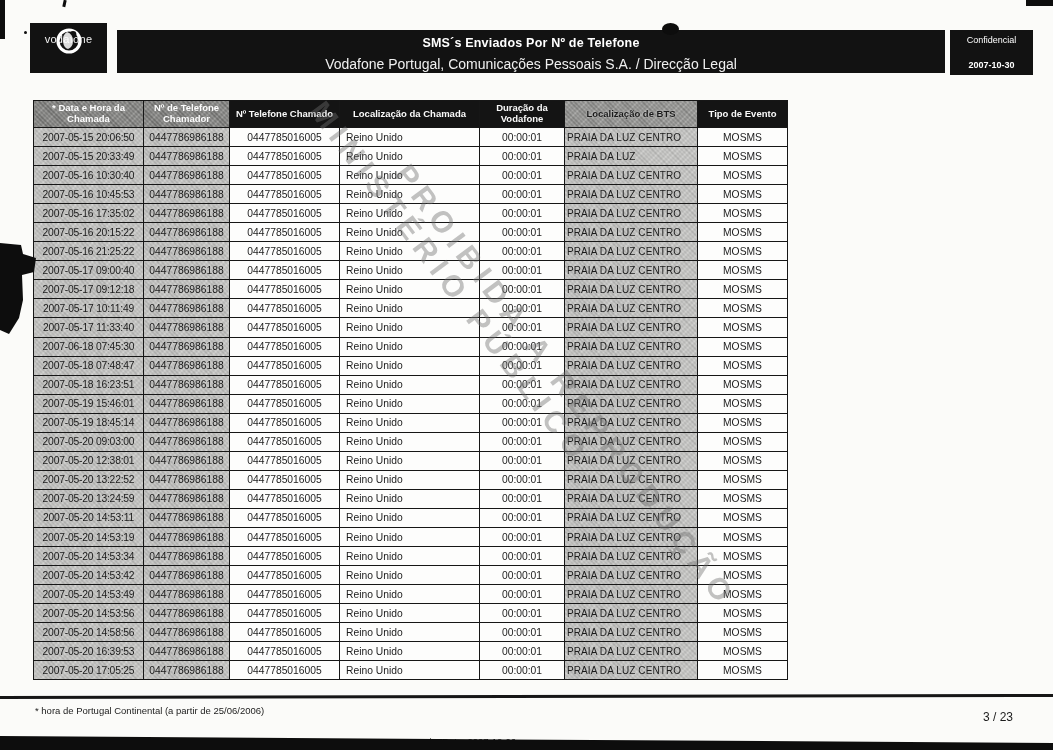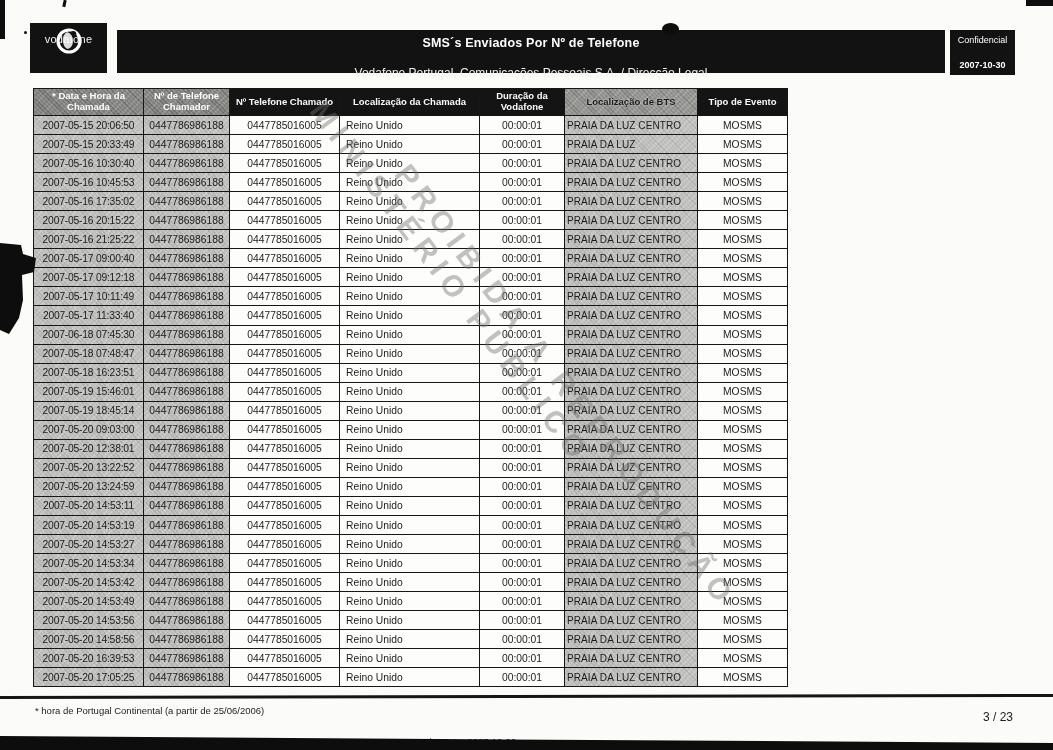--- a/index.html
+++ b/index.html
@@ -33,7 +33,7 @@
   .header-subtitle { font-size:12px; margin-top:16px; color:#f0f0f0; }
 
   .conf-box {
-    position:absolute; left:950px; top:30px; width:65px; height:45px;
+    position:absolute; left:950px; top:30px; width:83px; height:45px;
     background:#121212; color:#fff; text-align:center;
     display:flex; flex-direction:column; justify-content:space-between;
     padding:5px 0 5px 0;

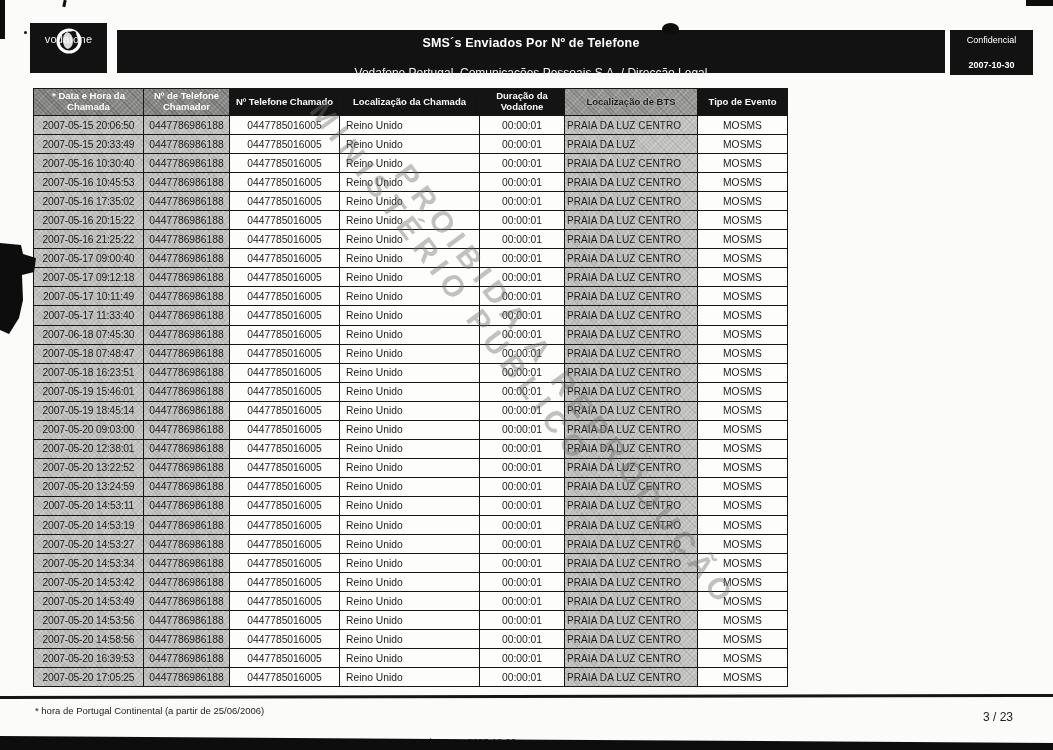--- a/index.html
+++ b/index.html
@@ -30,7 +30,7 @@
     background:#121212; color:#fff; text-align:center;
   }
   .header-title { font-size:12.5px; font-weight:bold; margin-top:6px; letter-spacing:.2px; }
-  .header-subtitle { font-size:12px; margin-top:16px; color:#f0f0f0; }
+  .header-subtitle { font-size:14px; margin-top:6px; color:#f0f0f0; }
 
   .conf-box {
     position:absolute; left:950px; top:30px; width:83px; height:45px;

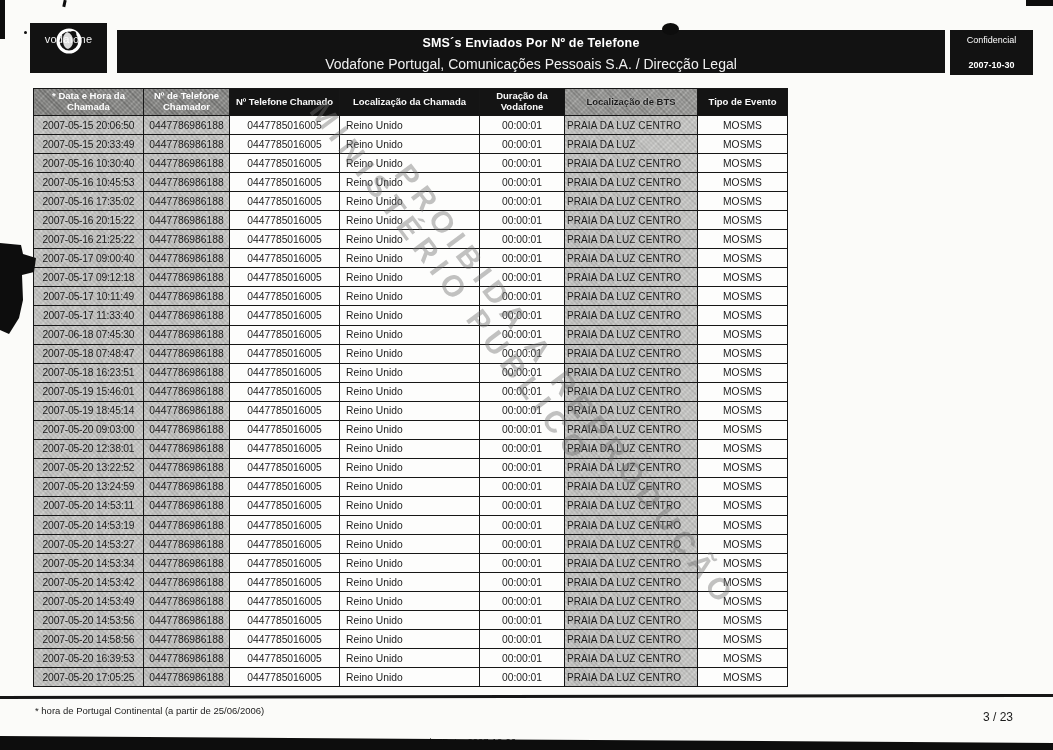--- a/index.html
+++ b/index.html
@@ -46,6 +46,7 @@
   table {
     border-collapse:collapse; table-layout:fixed;
     width:754px;
+    margin-top:12px;
   }
   th, td {
     border:1.5px solid #161616;

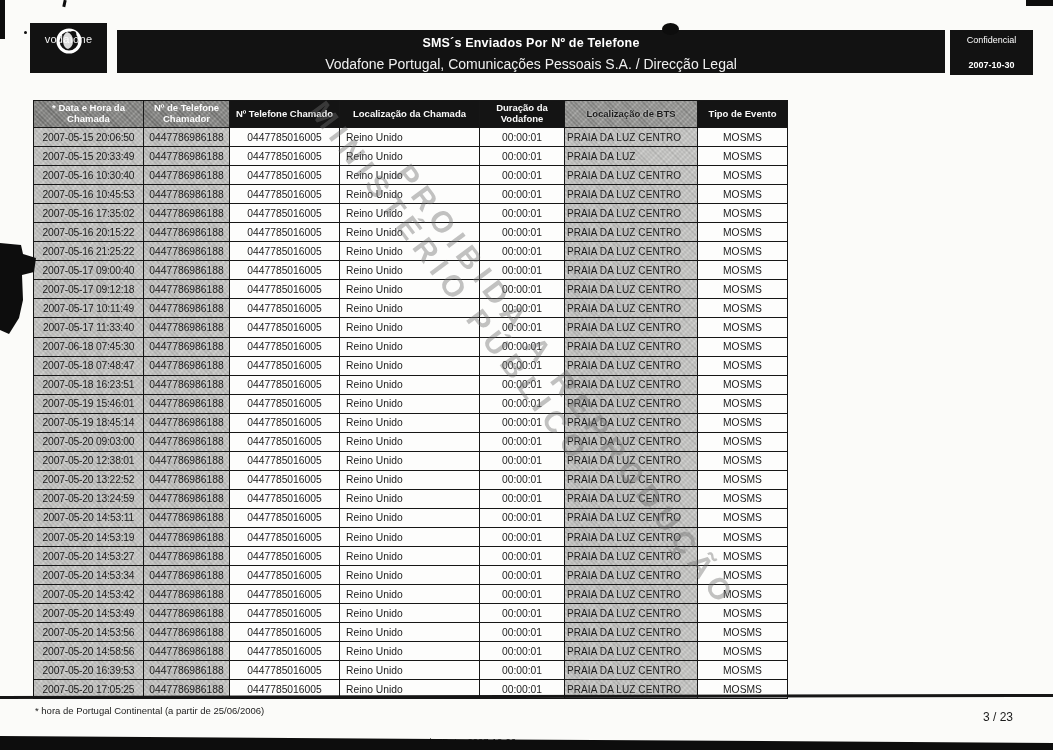--- a/index.html
+++ b/index.html
@@ -369,15 +369,6 @@
             <td class="c6">MOSMS</td>
           </tr>
           <tr>
-            <td class="c0 noisy">2007-05-20 14:53:27</td>
-            <td class="c1 noisy">0447786986188</td>
-            <td class="c2">0447785016005</td>
-            <td class="c3">Reino Unido</td>
-            <td class="c4">00:00:01</td>
-            <td class="c5 noisy">PRAIA DA LUZ CENTRO</td>
-            <td class="c6">MOSMS</td>
-          </tr>
-          <tr>
             <td class="c0 noisy">2007-05-20 14:53:34</td>
             <td class="c1 noisy">0447786986188</td>
             <td class="c2">0447785016005</td>

